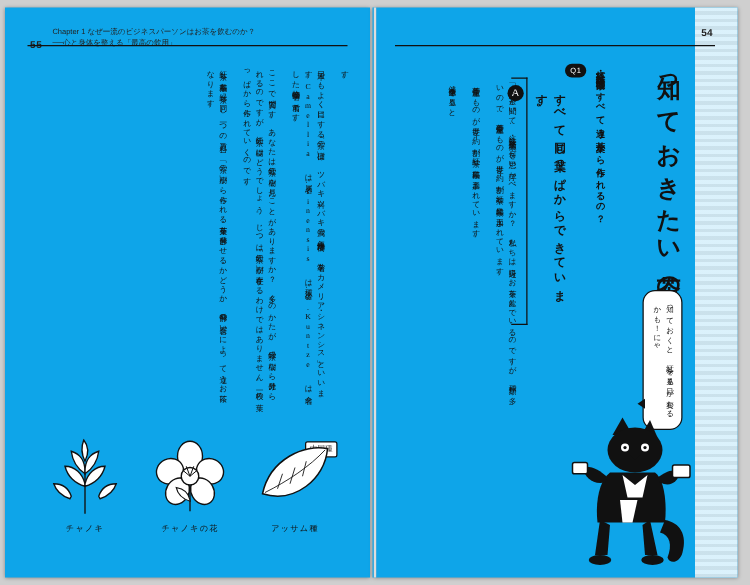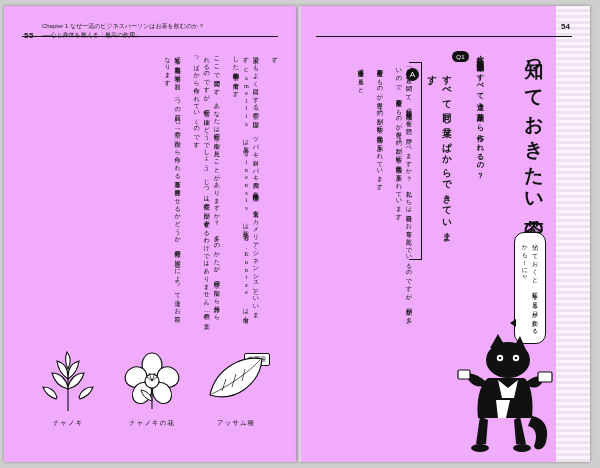--- a/index.html
+++ b/index.html
@@ -20,7 +20,7 @@
   }
   .page{
     position:relative;
-    background:#f0abfc;
+    background:#0ea5e9;
     box-sizing:border-box;
     box-shadow:0 0 3px rgba(0,0,0,.35);
   }

